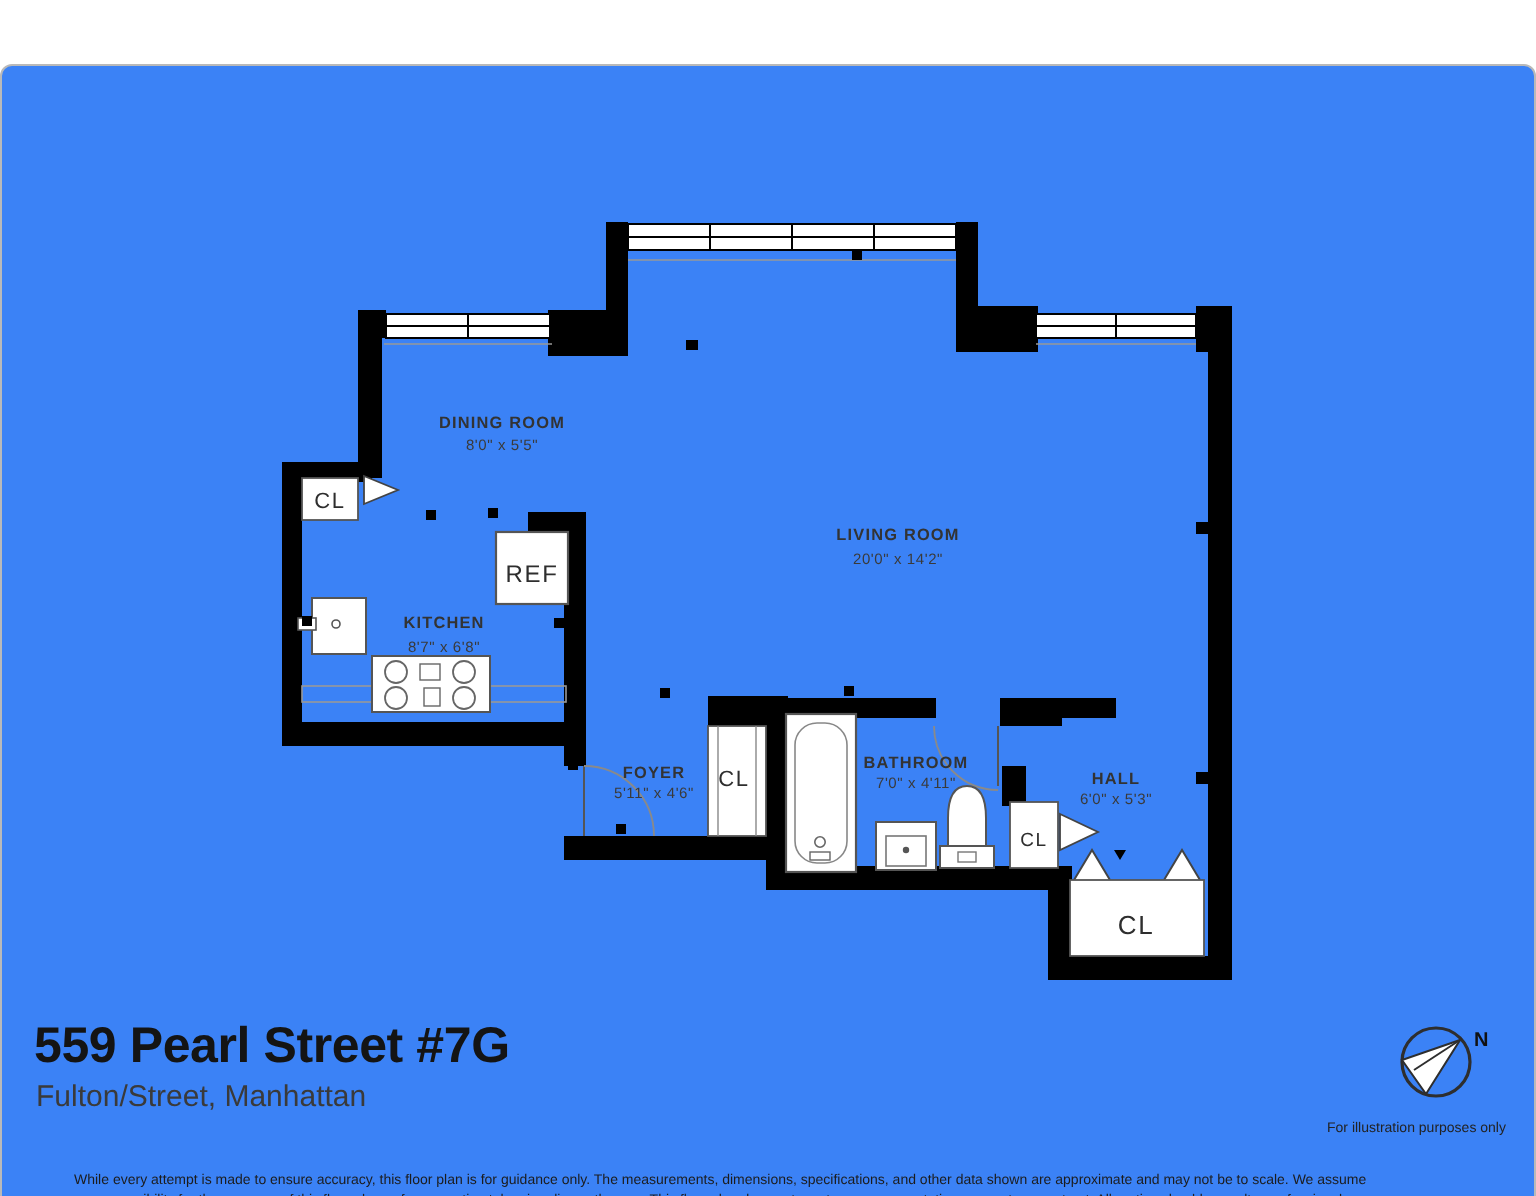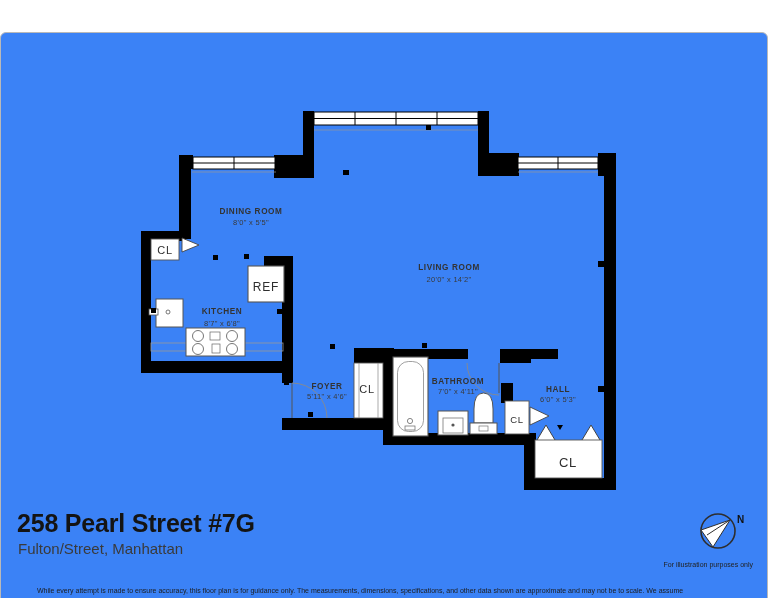--- a/index.html
+++ b/index.html
@@ -203,7 +203,7 @@
     </g>
   </svg>
 
-  <div class="title">258 Pearl Street #7G</div>
+  <div class="title">559 Pearl Street #7G</div>
   <div class="subtitle">Fulton/Street, Manhattan</div>
 
   <div class="compass-note">For illustration purposes only</div>

